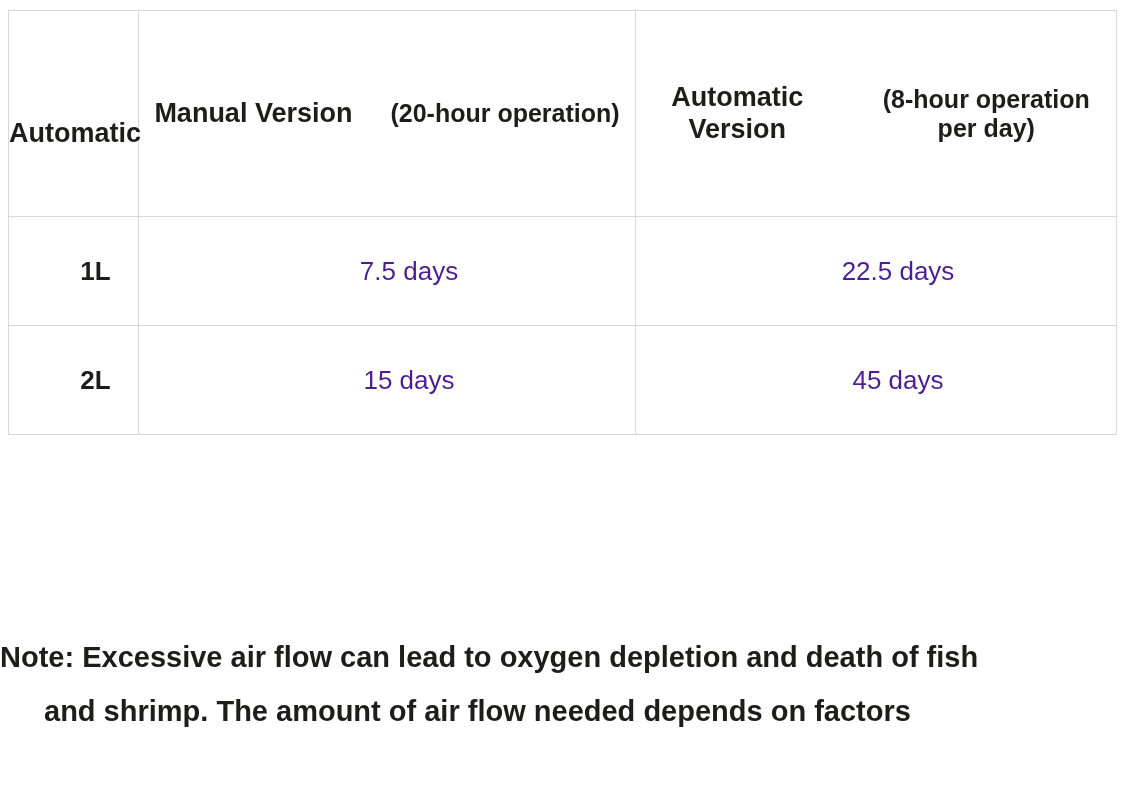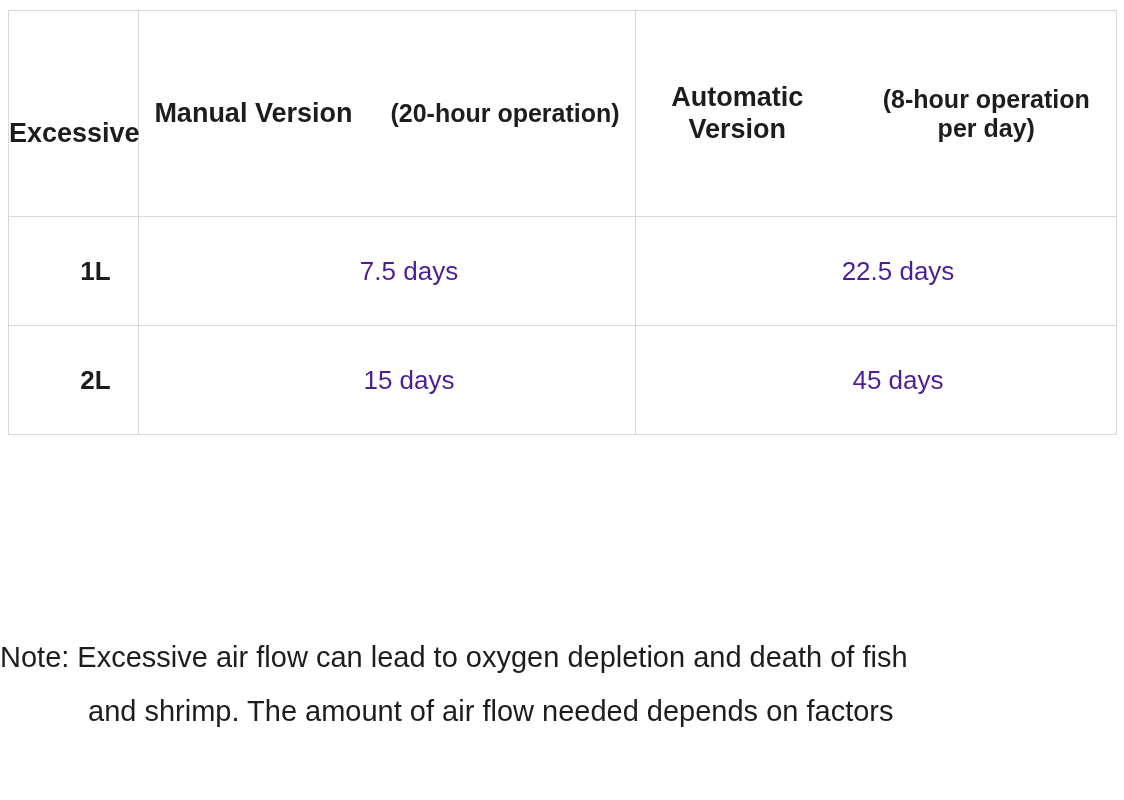--- a/index.html
+++ b/index.html
@@ -109,7 +109,7 @@
     <tbody>
       <tr class="head-row">
         <td>
-          <div class="head-capacity">Excessive</div>
+          <div class="head-capacity">Automatic</div>
         </td>
         <td>
           <div class="head-stack">

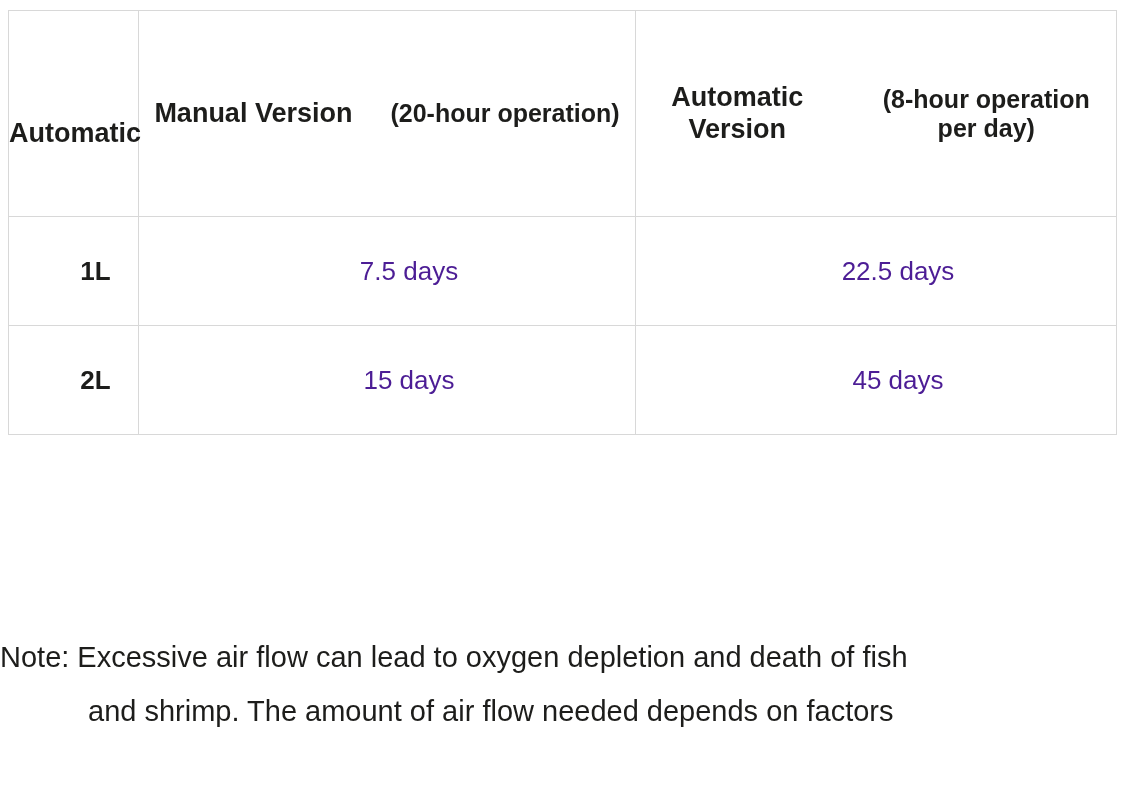--- a/index.html
+++ b/index.html
@@ -87,6 +87,7 @@
     font-size: 29px;
     line-height: 54px;
     color: #1d1d1b;
+    font-weight: bold;
   }
   .note-line {
     white-space: nowrap;

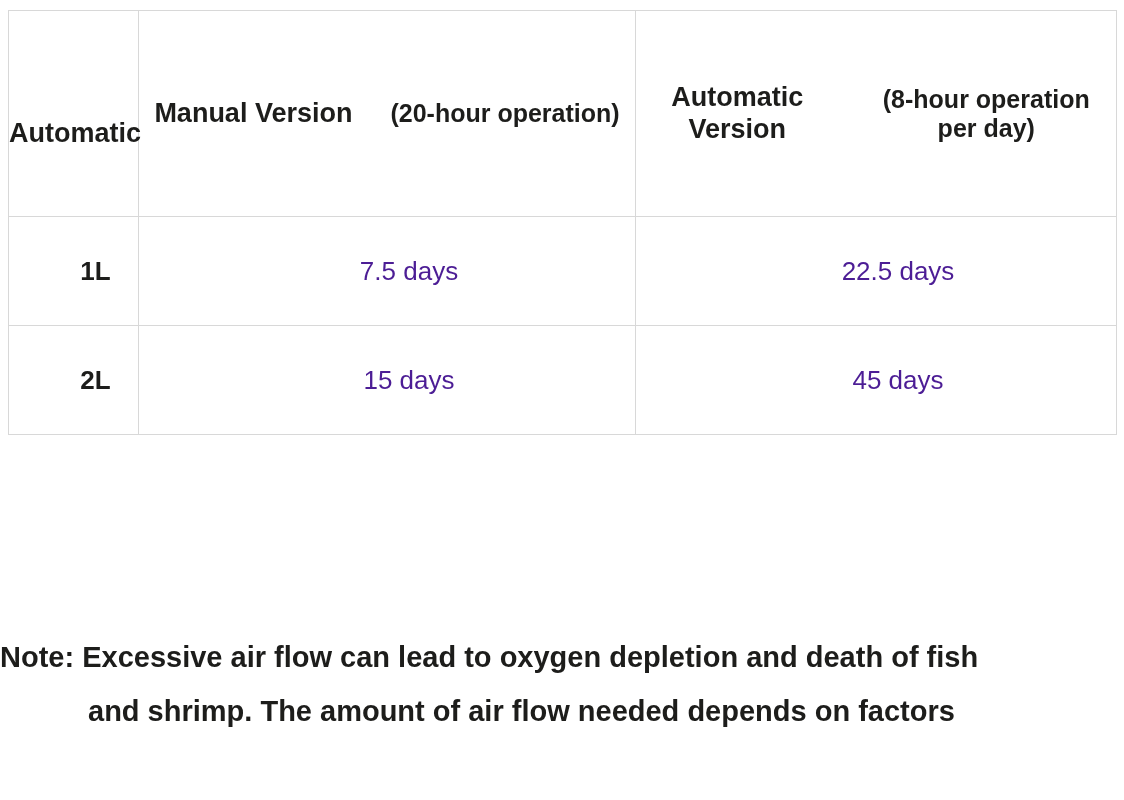--- a/index.html
+++ b/index.html
@@ -93,7 +93,7 @@
     white-space: nowrap;
   }
   .note-line.indented {
-    padding-left: 88px;
+    padding-left: 44px;
   }
 </style>
 </head>

